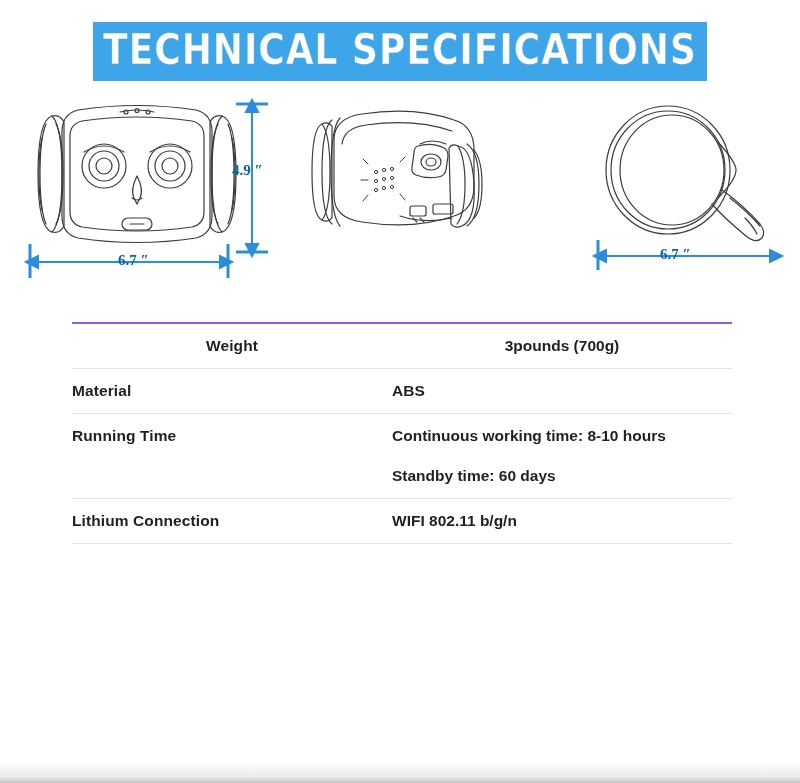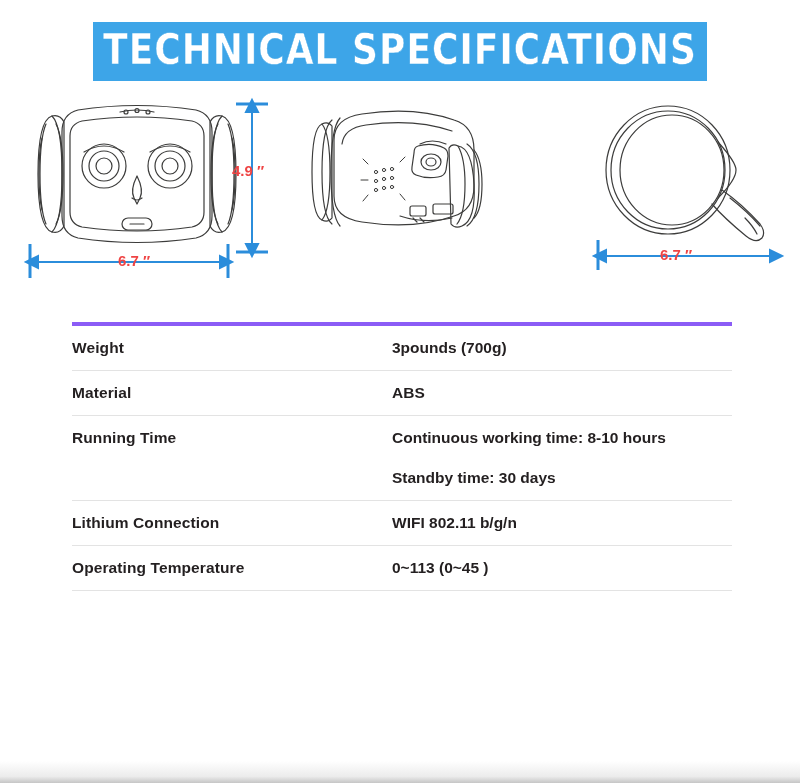--- a/index.html
+++ b/index.html
@@ -55,10 +55,10 @@
 
   .dim-label {
     position: absolute;
-    font-family: Liberation Sans, sans-serif;
+    font-family: Liberation Serif, serif;
     font-weight: bold;
     font-size: 15px;
-    color: #ef4444;
+    color: #0369a1;
     text-align: center;
   }
   .dim-w-front { left: 118px; top: 158px; }

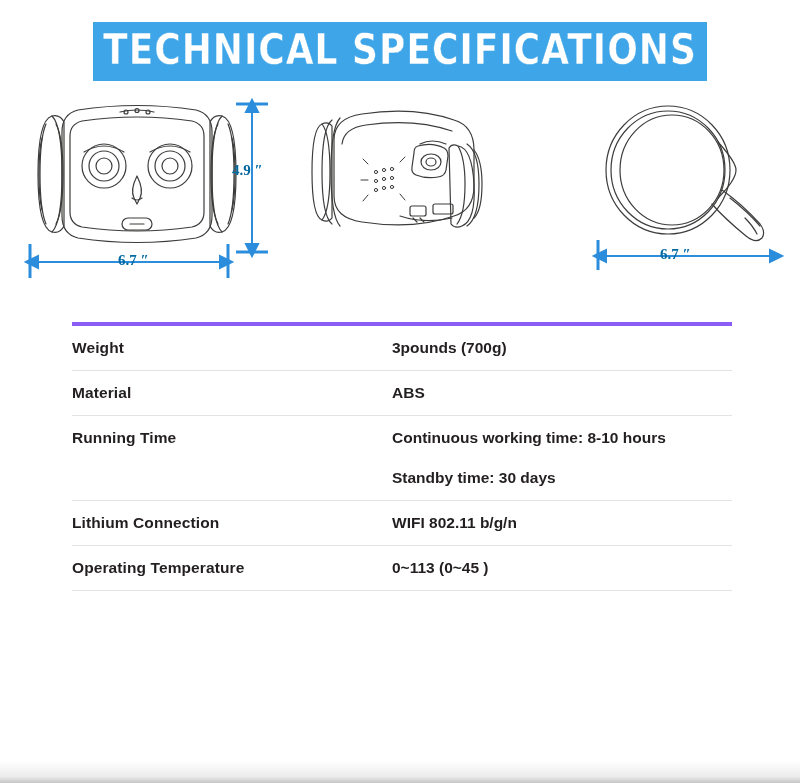--- a/index.html
+++ b/index.html
@@ -76,7 +76,7 @@
   .spec-table tr {
     border-bottom: 1px solid #e3e3e3;
   }
-  .spec-table tr:first-child { border-top: 4px solid #8b5cf6; }
+  .spec-table tr:first-child { border-top: 2px solid #8b5cf6; text-align: center; }
   .spec-table td {
     padding: 13px 0 13px 0;
     vertical-align: top;

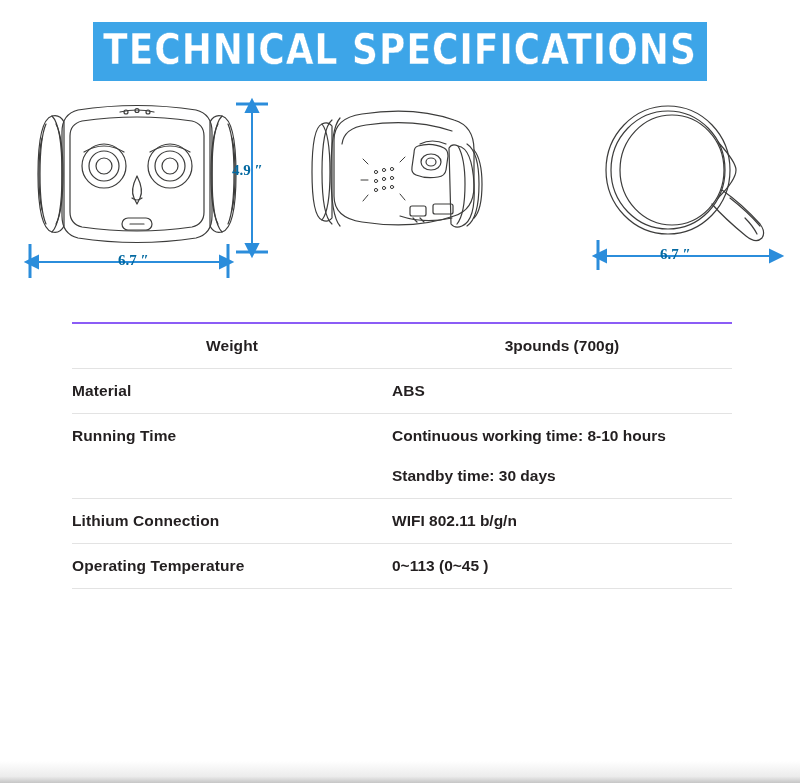--- a/index.html
+++ b/index.html
@@ -261,7 +261,7 @@
       <td class="label">Running Time</td>
       <td class="value">
         <span class="value-line">Continuous working time: 8-10 hours</span>
-        <span class="value-line">Standby time: 30 days</span>
+        <span class="value-line">Standby time: 60 days</span>
       </td>
     </tr>
     <tr>

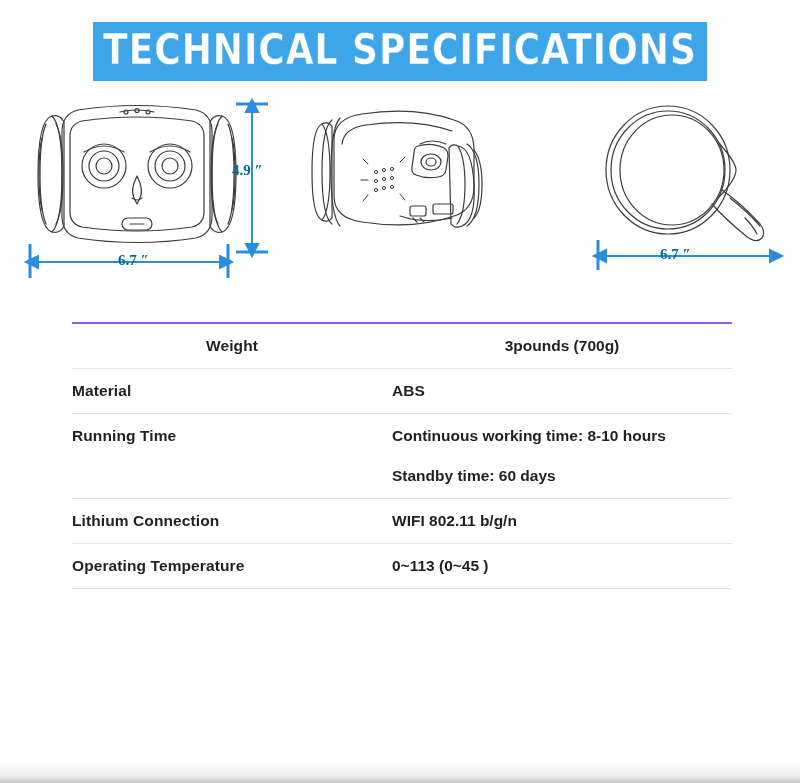--- a/index.html
+++ b/index.html
@@ -270,12 +270,6 @@
         <span class="value-line">WIFI 802.11 b/g/n</span>
       </td>
     </tr>
-    <tr>
-      <td class="label">Operating Temperature</td>
-      <td class="value">
-        <span class="value-line">0~113  (0~45 )</span>
-      </td>
-    </tr>
   </tbody>
 </table>
 

